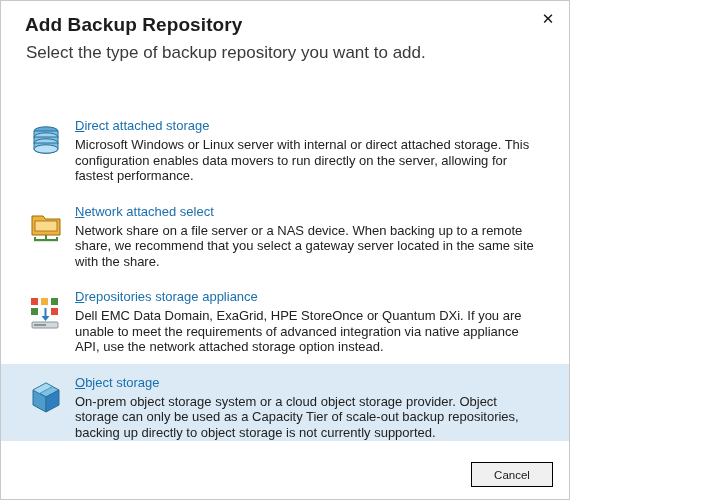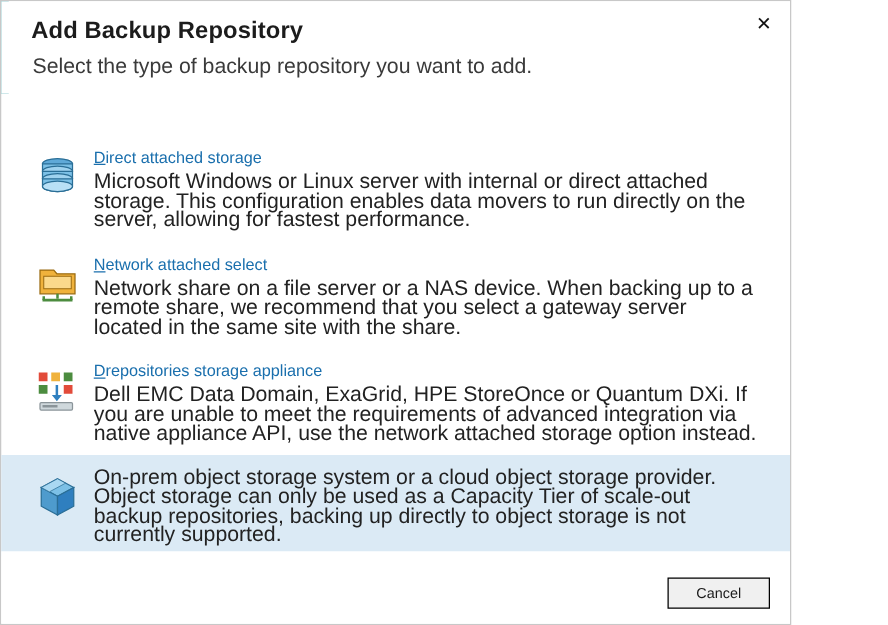--- a/index.html
+++ b/index.html
@@ -15,7 +15,7 @@
   }
   .dialog {
     position: relative;
-    width: 633px;
+    width: 570px;
     height: 500px;
     box-sizing: border-box;
     background: #ffffff;

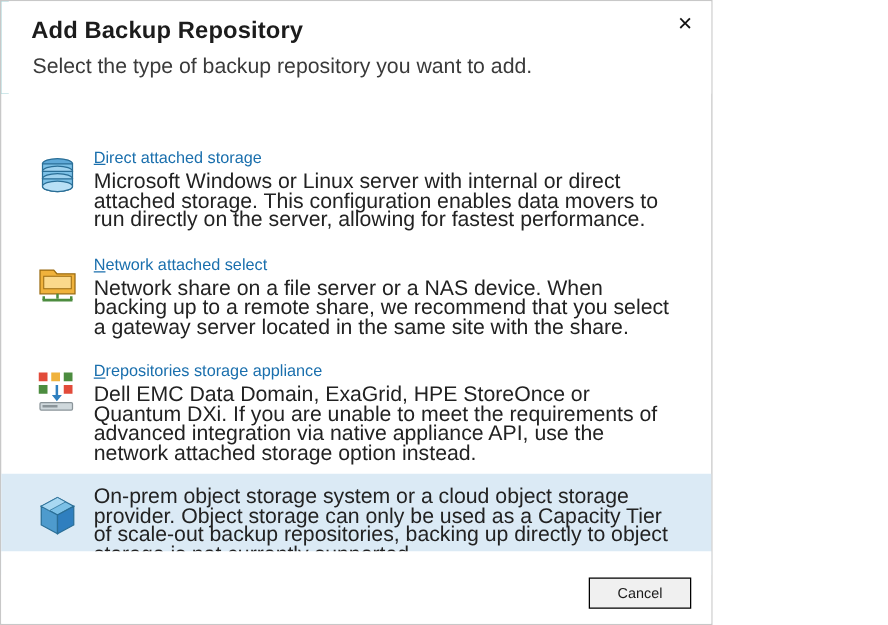--- a/index.html
+++ b/index.html
@@ -112,7 +112,7 @@
     text-decoration: underline;
   }
   .option-desc {
-    font-size: 17px;
+    font-size: 13px;
     color: #222222;
     line-height: 15.5px;
     max-width: 600px;

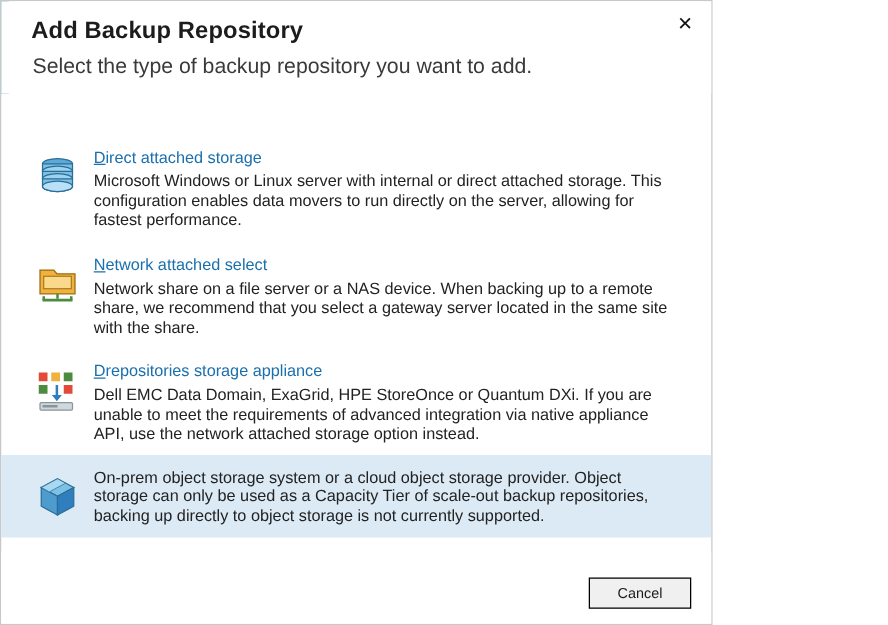--- a/index.html
+++ b/index.html
@@ -220,6 +220,7 @@
         </svg>
       </div>
       <div class="option-text">
+        <div class="option-title"><span class="u">O</span><span>bject storage</span></div>
         <div class="option-desc">On-prem object storage system or a cloud object storage provider. Object storage can only be used as a Capacity Tier of scale-out backup repositories, backing up directly to object storage is not currently supported.</div>
       </div>
     </div>

